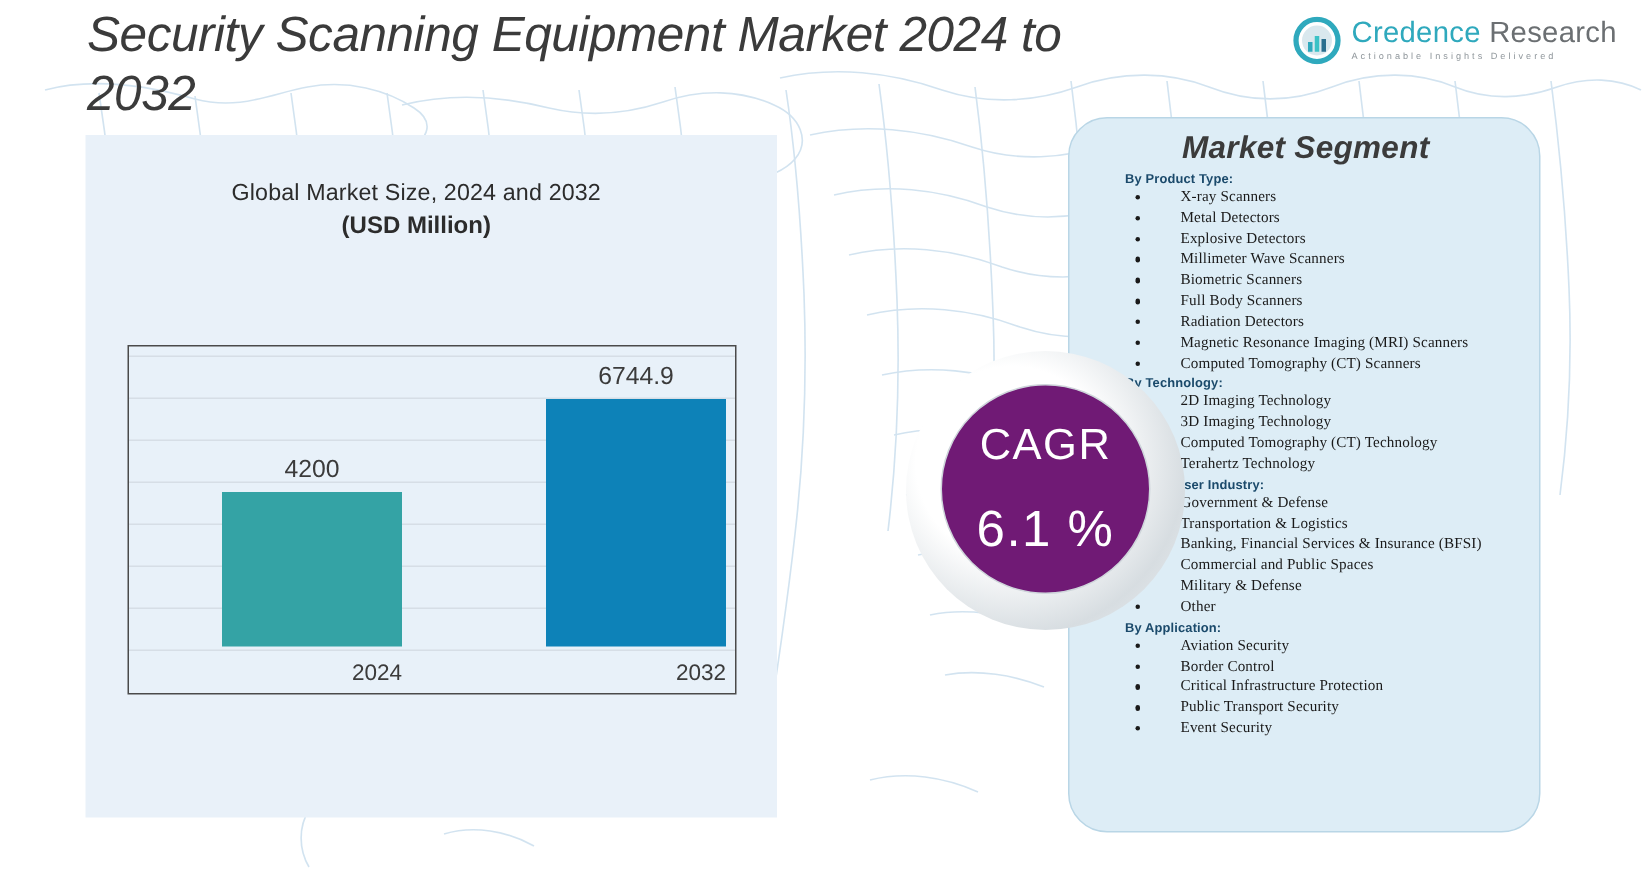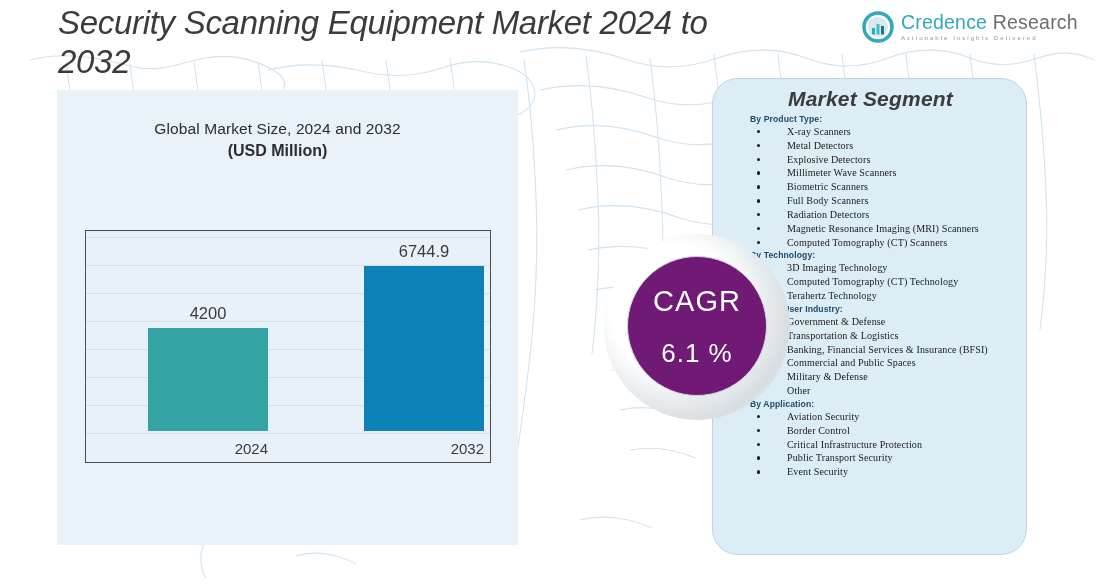--- a/index.html
+++ b/index.html
@@ -322,6 +322,7 @@
         <div class="seg-group">
           <div class="seg-head">By Technology:</div>
           <ul class="seg-list">
+            <li>2D Imaging  Technology</li>
             <li>3D Imaging  Technology</li>
             <li>Computed Tomography  (CT)  Technology</li>
             <li>Terahertz Technology</li>

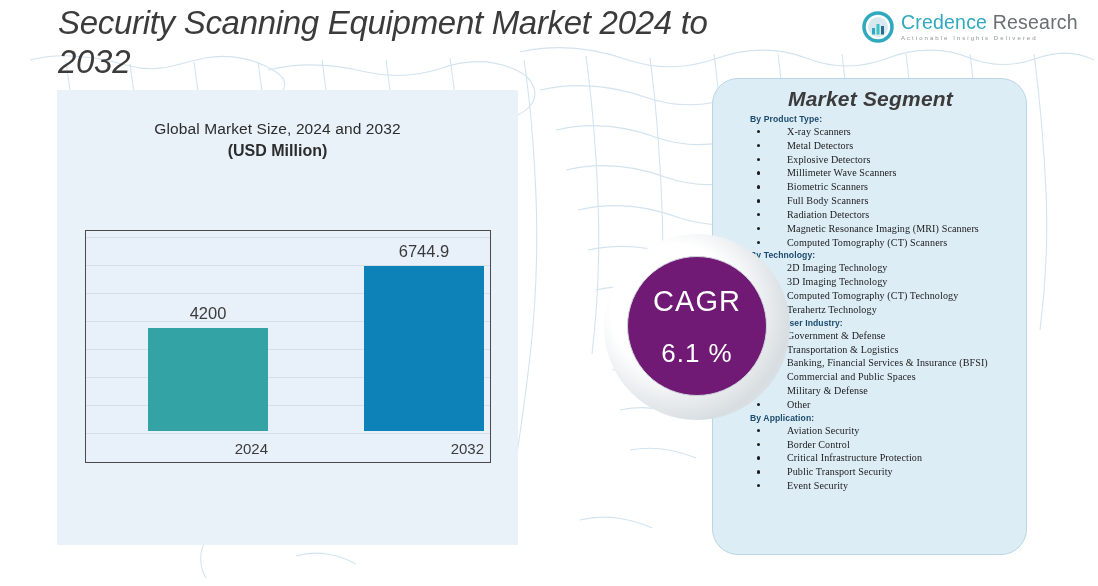--- a/index.html
+++ b/index.html
@@ -142,7 +142,7 @@
     font-size: 29px; letter-spacing: 1px; line-height: 1;
   }
   #cagr-circle .cagr-value {
-    font-size: 26px; letter-spacing: 1px; line-height: 1; margin-top: 24px; text-align: center;
+    font-size: 34px; letter-spacing: 1px; line-height: 1; margin-top: 24px; text-align: center;
   }
 
   

